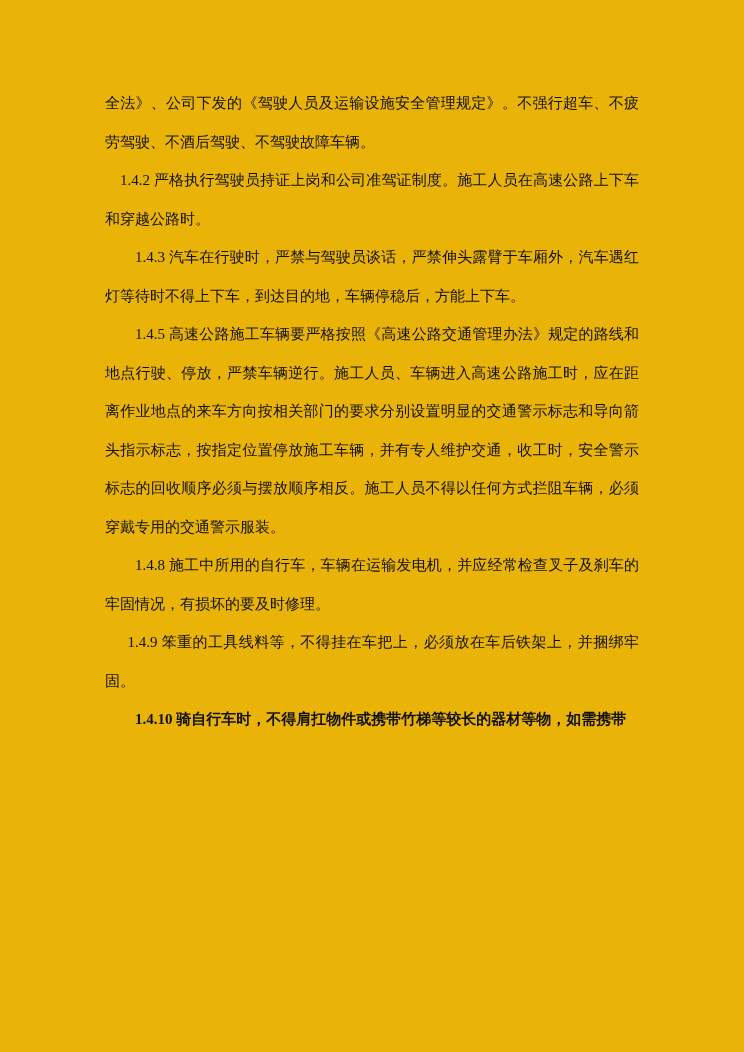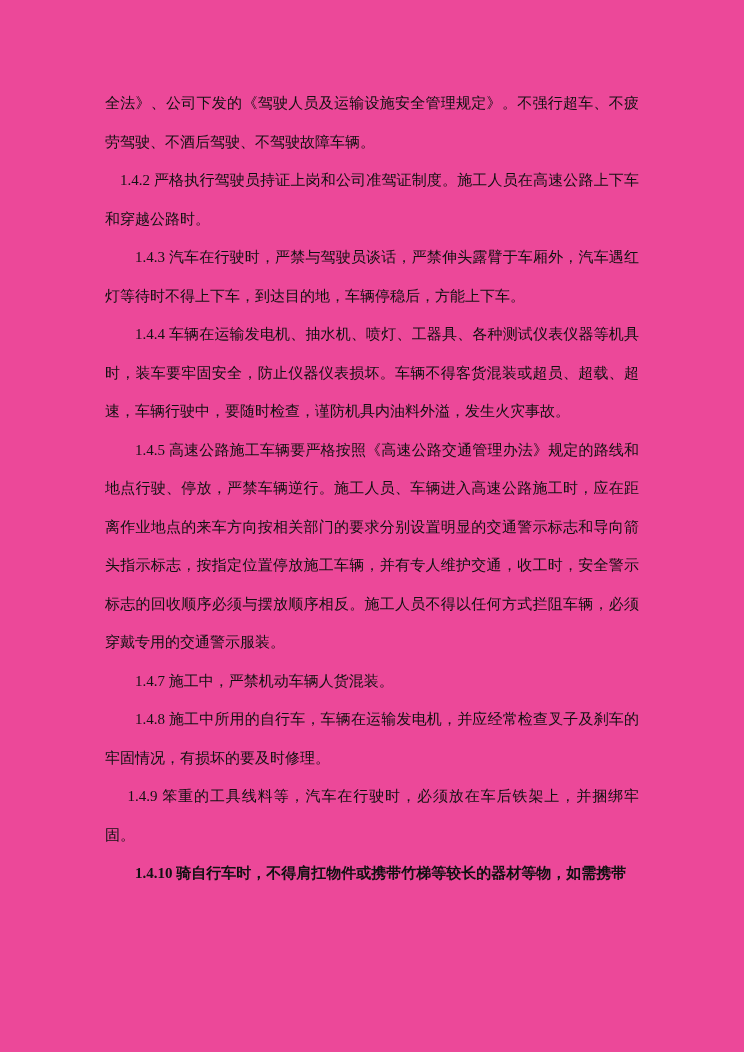--- a/index.html
+++ b/index.html
@@ -11,7 +11,7 @@
     position: relative;
     width: 744px;
     height: 1052px;
-    background: #ec4899;
+    background: #eab308;
     overflow: hidden;
   }
   .content {

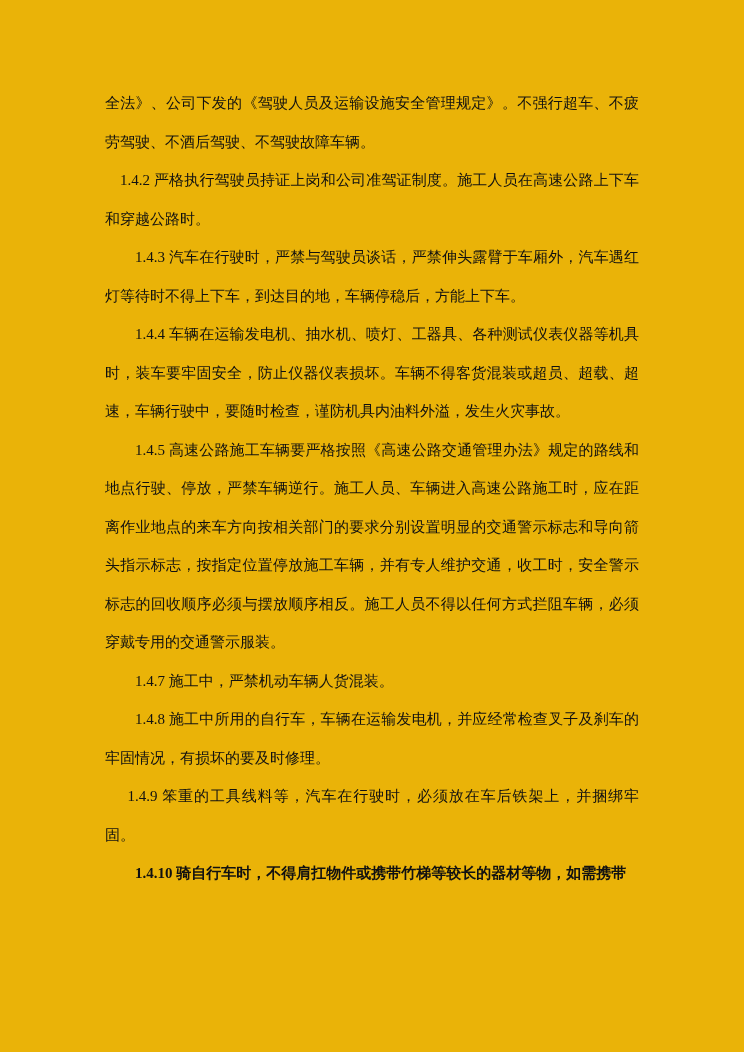--- a/index.html
+++ b/index.html
@@ -40,7 +40,6 @@
       <p class="para" style="text-indent: 0em;">全法》、公司下发的《驾驶人员及运输设施安全管理规定》。不强行超车、不疲劳驾驶、不酒后驾驶、不驾驶故障车辆。</p>
       <p class="para" style="text-indent: 1em;">1.4.2 严格执行驾驶员持证上岗和公司准驾证制度。施工人员在高速公路上下车和穿越公路时。</p>
       <p class="para" style="text-indent: 2em;">1.4.3 汽车在行驶时，严禁与驾驶员谈话，严禁伸头露臂于车厢外，汽车遇红灯等待时不得上下车，到达目的地，车辆停稳后，方能上下车。</p>
-      <p class="para" style="text-indent: 2em;">1.4.4 车辆在运输发电机、抽水机、喷灯、工器具、各种测试仪表仪器等机具时，装车要牢固安全，防止仪器仪表损坏。车辆不得客货混装或超员、超载、超速，车辆行驶中，要随时检查，谨防机具内油料外溢，发生火灾事故。</p>
       <p class="para" style="text-indent: 2em;">1.4.5 高速公路施工车辆要严格按照《高速公路交通管理办法》规定的路线和地点行驶、停放，严禁车辆逆行。施工人员、车辆进入高速公路施工时，应在距离作业地点的来车方向按相关部门的要求分别设置明显的交通警示标志和导向箭头指示标志，按指定位置停放施工车辆，并有专人维护交通，收工时，安全警示标志的回收顺序必须与摆放顺序相反。施工人员不得以任何方式拦阻车辆，必须穿戴专用的交通警示服装。</p>
       <p class="para" style="text-indent: 2em;">1.4.7 施工中，严禁机动车辆人货混装。</p>
       <p class="para" style="text-indent: 2em;">1.4.8 施工中所用的自行车，车辆在运输发电机，并应经常检查叉子及刹车的牢固情况，有损坏的要及时修理。</p>

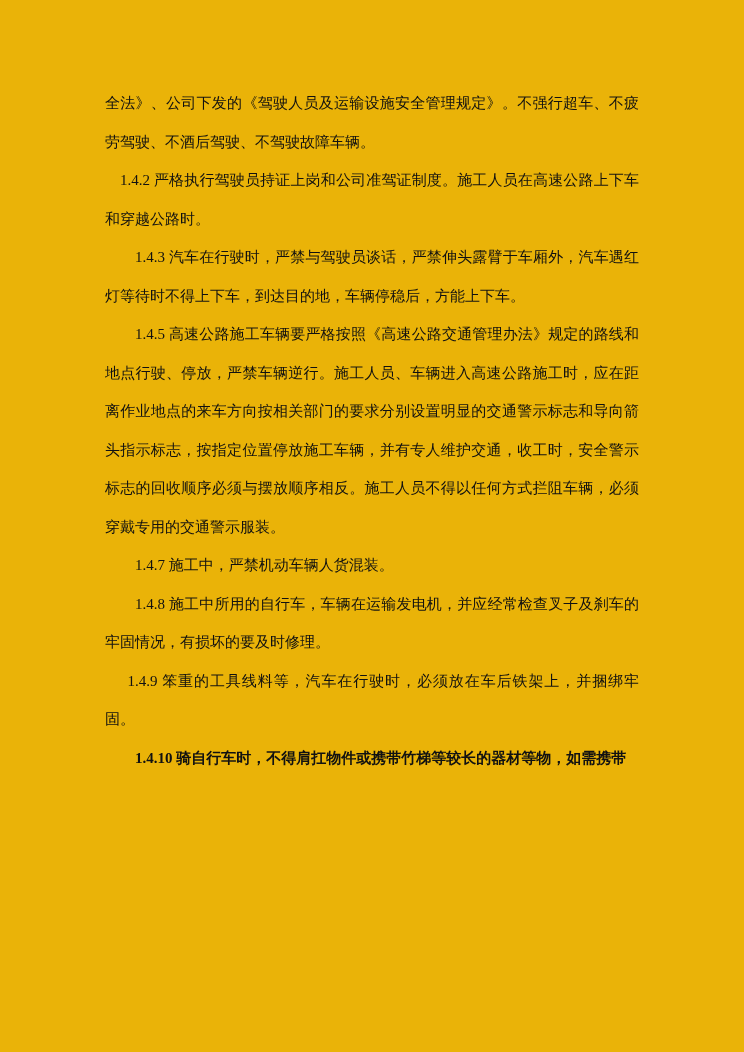--- a/index.html
+++ b/index.html
@@ -41,7 +41,6 @@
       <p class="para" style="text-indent: 1em;">1.4.2 严格执行驾驶员持证上岗和公司准驾证制度。施工人员在高速公路上下车和穿越公路时。</p>
       <p class="para" style="text-indent: 2em;">1.4.3 汽车在行驶时，严禁与驾驶员谈话，严禁伸头露臂于车厢外，汽车遇红灯等待时不得上下车，到达目的地，车辆停稳后，方能上下车。</p>
       <p class="para" style="text-indent: 2em;">1.4.5 高速公路施工车辆要严格按照《高速公路交通管理办法》规定的路线和地点行驶、停放，严禁车辆逆行。施工人员、车辆进入高速公路施工时，应在距离作业地点的来车方向按相关部门的要求分别设置明显的交通警示标志和导向箭头指示标志，按指定位置停放施工车辆，并有专人维护交通，收工时，安全警示标志的回收顺序必须与摆放顺序相反。施工人员不得以任何方式拦阻车辆，必须穿戴专用的交通警示服装。</p>
-      <p class="para" style="text-indent: 2em;">1.4.7 施工中，严禁机动车辆人货混装。</p>
       <p class="para" style="text-indent: 2em;">1.4.8 施工中所用的自行车，车辆在运输发电机，并应经常检查叉子及刹车的牢固情况，有损坏的要及时修理。</p>
       <p class="para" style="text-indent: 1.5em;">1.4.9 笨重的工具线料等，汽车在行驶时，必须放在车后铁架上，并捆绑牢固。</p>
       <p class="para" style="text-indent: 2em; font-weight: bold;">1.4.10 骑自行车时，不得肩扛物件或携带竹梯等较长的器材等物，如需携带</p>

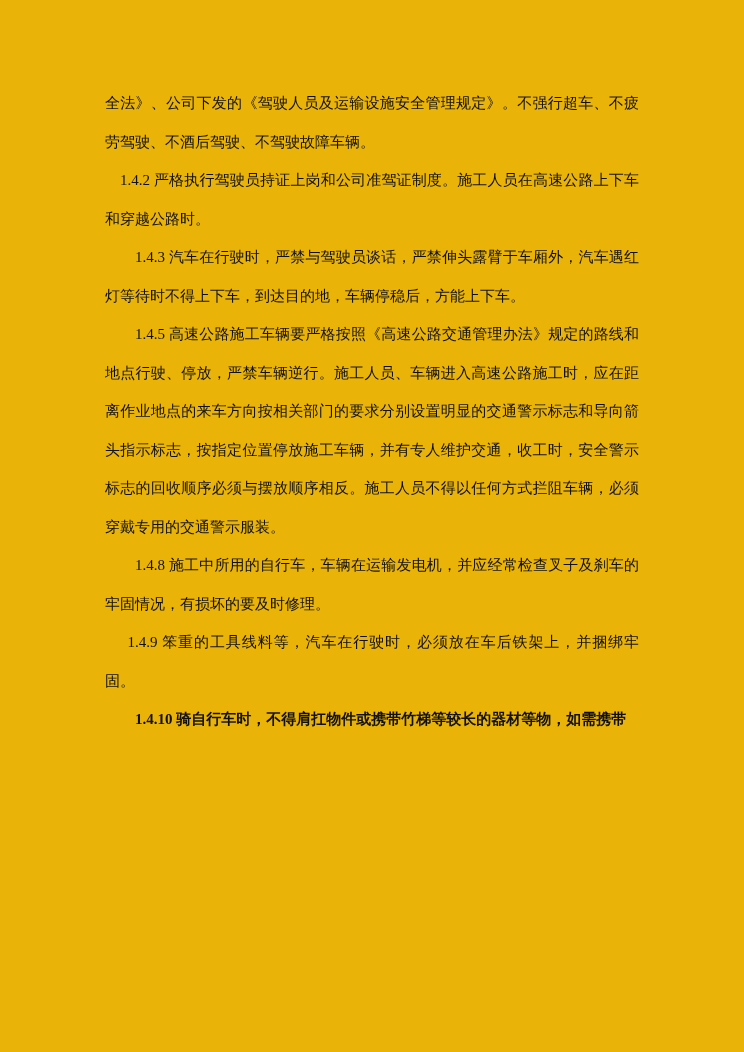--- a/index.html
+++ b/index.html
@@ -42,7 +42,7 @@
       <p class="para" style="text-indent: 2em;">1.4.3 汽车在行驶时，严禁与驾驶员谈话，严禁伸头露臂于车厢外，汽车遇红灯等待时不得上下车，到达目的地，车辆停稳后，方能上下车。</p>
       <p class="para" style="text-indent: 2em;">1.4.5 高速公路施工车辆要严格按照《高速公路交通管理办法》规定的路线和地点行驶、停放，严禁车辆逆行。施工人员、车辆进入高速公路施工时，应在距离作业地点的来车方向按相关部门的要求分别设置明显的交通警示标志和导向箭头指示标志，按指定位置停放施工车辆，并有专人维护交通，收工时，安全警示标志的回收顺序必须与摆放顺序相反。施工人员不得以任何方式拦阻车辆，必须穿戴专用的交通警示服装。</p>
       <p class="para" style="text-indent: 2em;">1.4.8 施工中所用的自行车，车辆在运输发电机，并应经常检查叉子及刹车的牢固情况，有损坏的要及时修理。</p>
-      <p class="para" style="text-indent: 1.5em;">1.4.9 笨重的工具线料等，汽车在行驶时，必须放在车后铁架上，并捆绑牢固。</p>
+      <p class="para" style="text-indent: 1.5em;">1.4.9 笨重的工具线料等，不得挂在车把上，必须放在车后铁架上，并捆绑牢固。</p>
       <p class="para" style="text-indent: 2em; font-weight: bold;">1.4.10 骑自行车时，不得肩扛物件或携带竹梯等较长的器材等物，如需携带</p>
     </div>
 </div>

